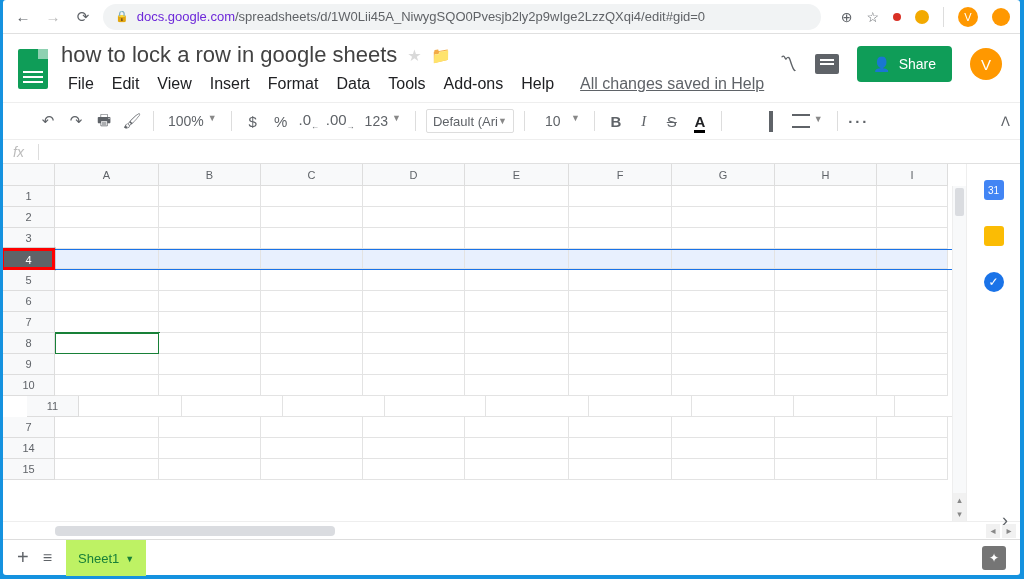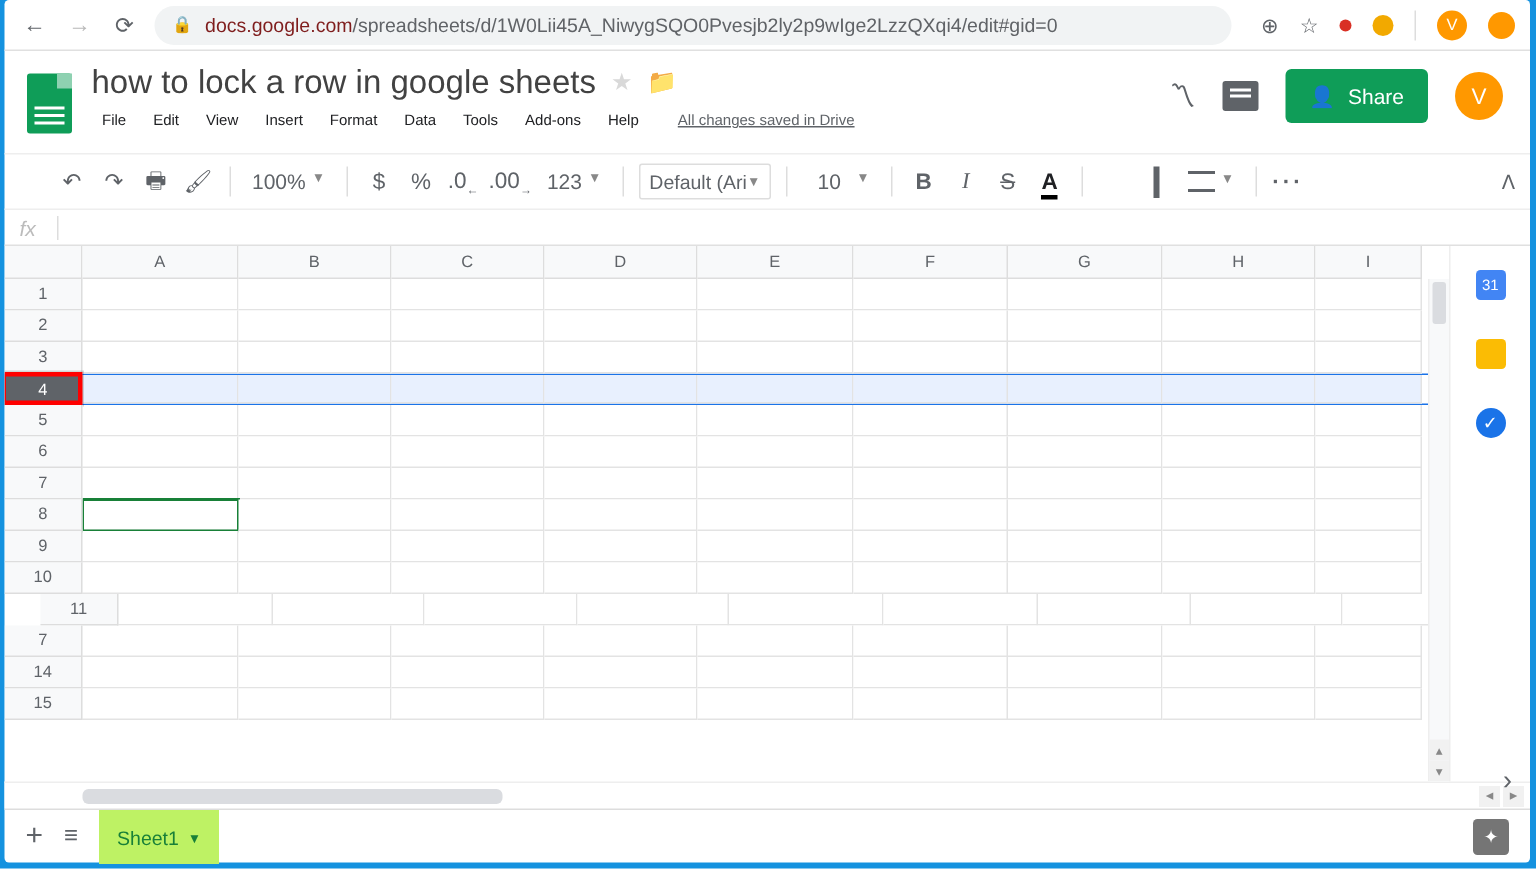--- a/index.html
+++ b/index.html
@@ -12,7 +12,7 @@
   .nav-btn.disabled { color: #b8b8b8; }
   .addr { flex:1; display:flex; align-items:center; gap:8px; background:#f1f3f4; border-radius: 14px; height:26px; padding:0 12px; font-size:13px; color:#606367;}
   .lock { color:#606367; font-size:11px;}
-  .url-host { color:#7f1d1d;}
+  .url-host { color:#6d28d9;}
   .right-icons { display:flex; align-items:center; gap:14px; padding-left:10px;}
   .ricon { font-size:14px; color:#5f6368;}
   .dot-red { width:8px; height:8px; border-radius:50%; background:#d93025;}

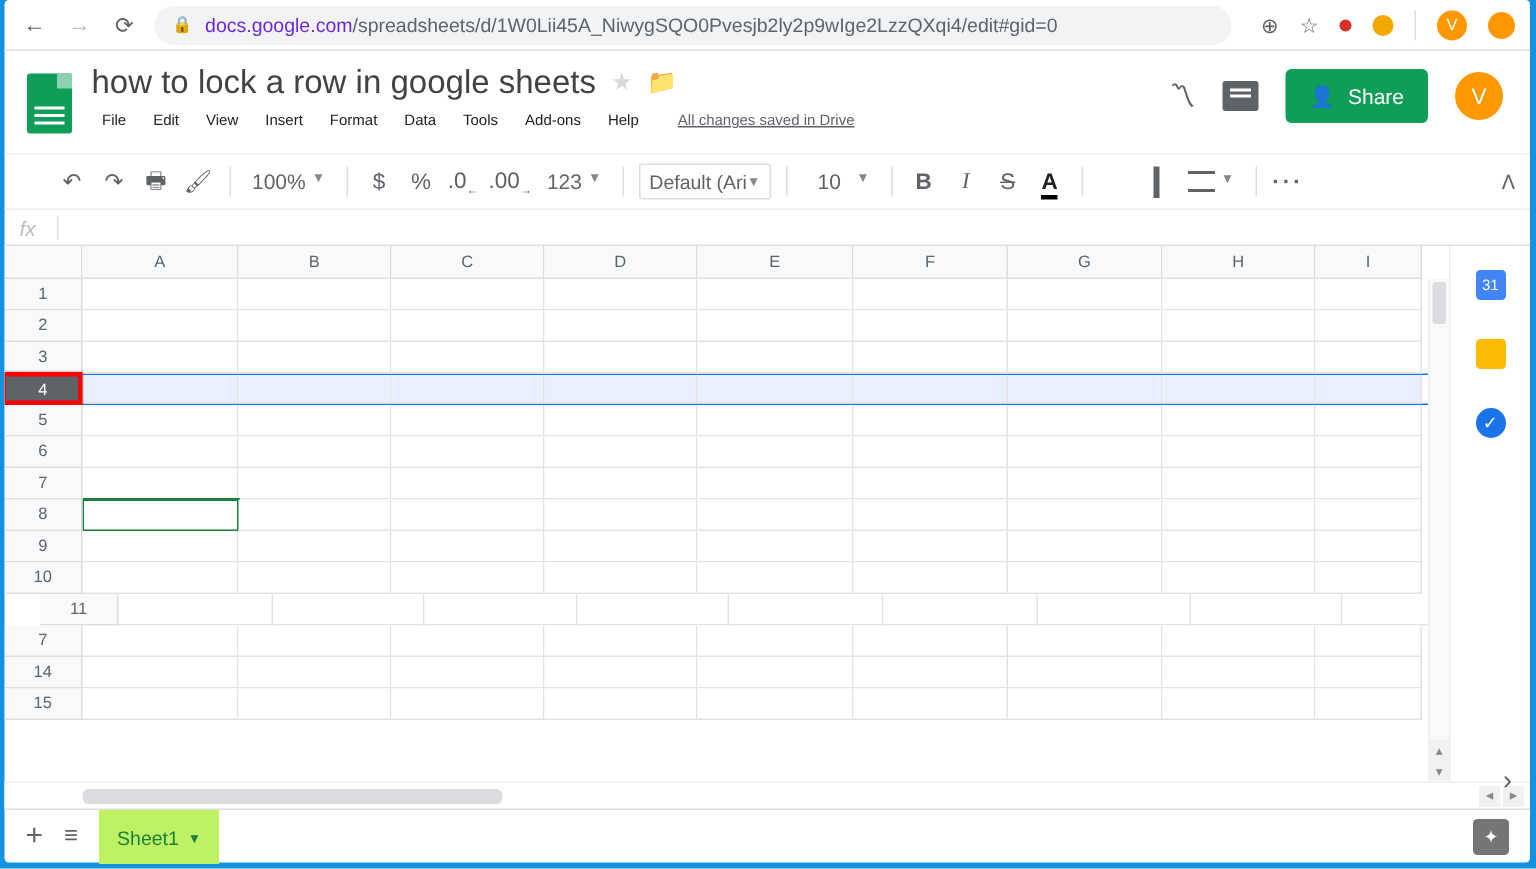--- a/index.html
+++ b/index.html
@@ -32,7 +32,7 @@
   .doc-title { font-size:22px; color:#424242;}
   .star { color:#d9d9d9; font-size:16px;}
   .folder { color:#777; font-size:16px;}
-  .menus { display:flex; gap:4px; margin-top:4px; font-size:10px; color:#202124; align-items:center;}
+  .menus { display:flex; gap:4px; margin-top:4px; font-size:16px; color:#202124; align-items:center;}
   .menus span { padding:3px 7px;}
   .drive-status { text-decoration: underline; color:#5f6368; margin-left:8px;}
   .header-right { display:flex; align-items:center; gap:18px; padding-right:8px; padding-top:4px;}

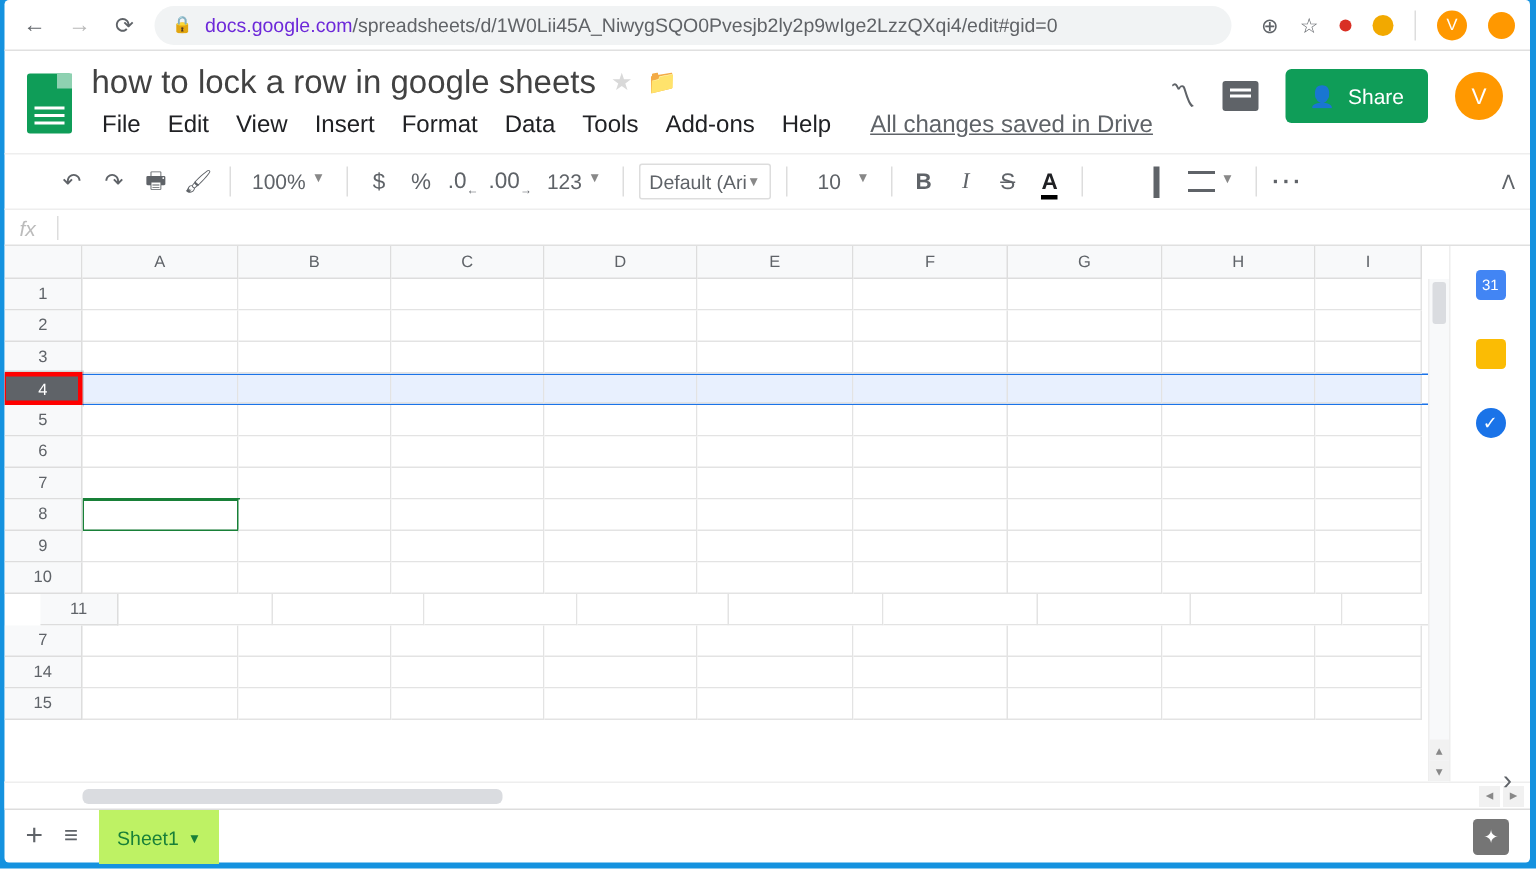--- a/index.html
+++ b/index.html
@@ -157,7 +157,7 @@
         <span>Tools</span>
         <span>Add-ons</span>
         <span>Help</span>
-        <span class="drive-status">All changes saved in Drive</span>
+        <span class="drive-status">All changes saved in Help</span>
       </div>
     </div>
     <div class="header-right">

